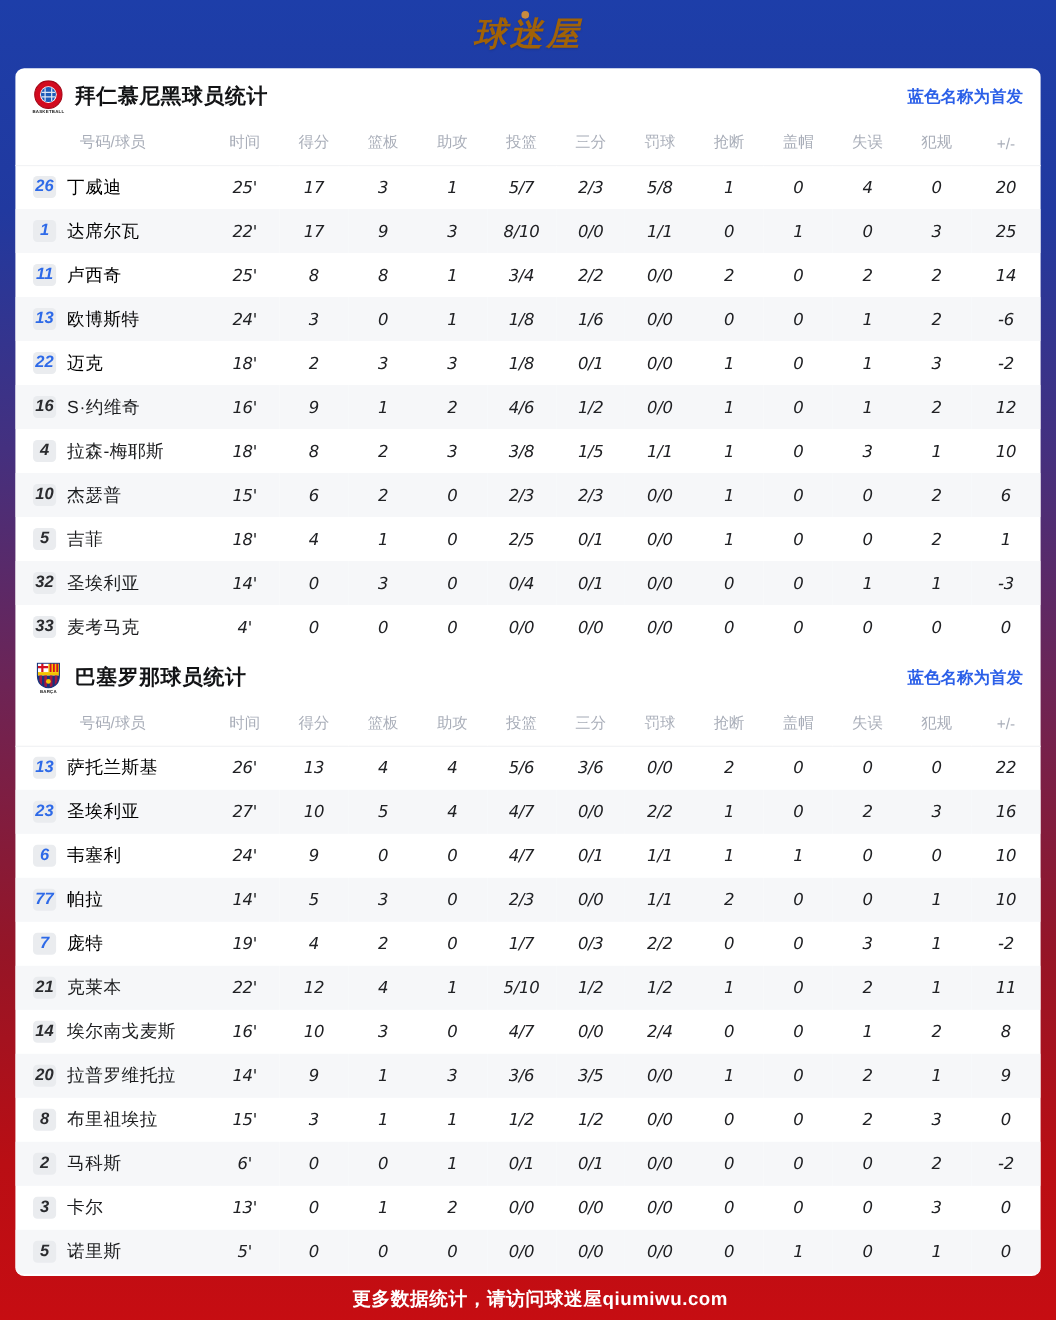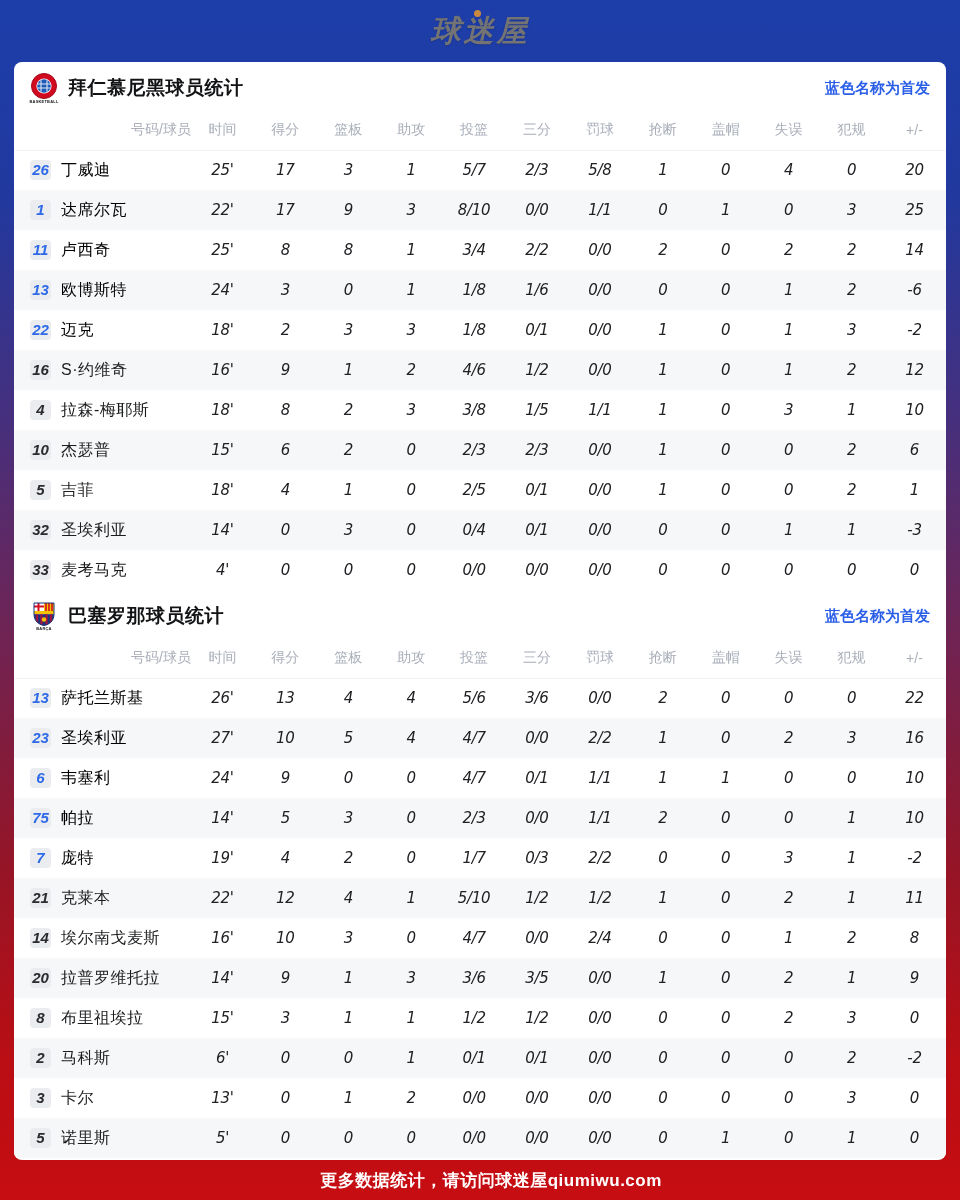--- a/index.html
+++ b/index.html
@@ -16,7 +16,7 @@
   .site-header { height: 62px; display: flex; align-items: center; justify-content: center; flex: none; }
   .logo-wrap { position: relative; }
   .site-logo {
-    color: #737373; font-size: 30px; font-weight: 700;
+    color: #a16207; font-size: 30px; font-weight: 700;
     letter-spacing: 3px; font-style: italic;
     text-shadow: 0 1px 2px rgba(0,0,0,.15);
   }

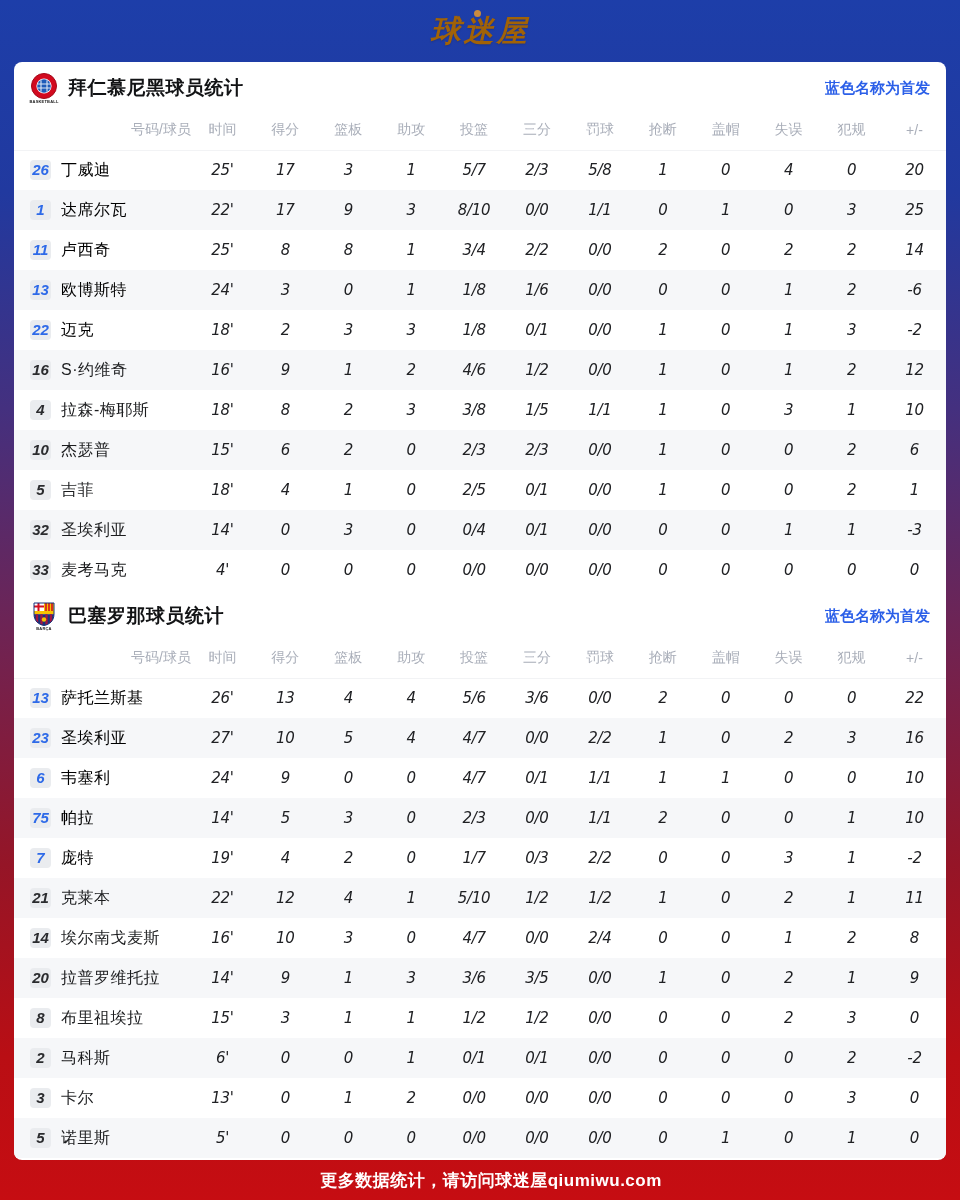--- a/index.html
+++ b/index.html
@@ -49,7 +49,7 @@
     height: 40px; color: #a9aeb9; font-weight: 400; font-size: 14px;
     border-bottom: 1px solid #f2f3f5;
   }
-  .stats-table th.col-player { text-align: right; width: 177px; }
+  .stats-table th.col-player { text-align: center; width: 177px; }
   .stats-table td { height: 40px; }
   .stats-table tbody tr:nth-child(even) { background: #f6f7f9; }
 

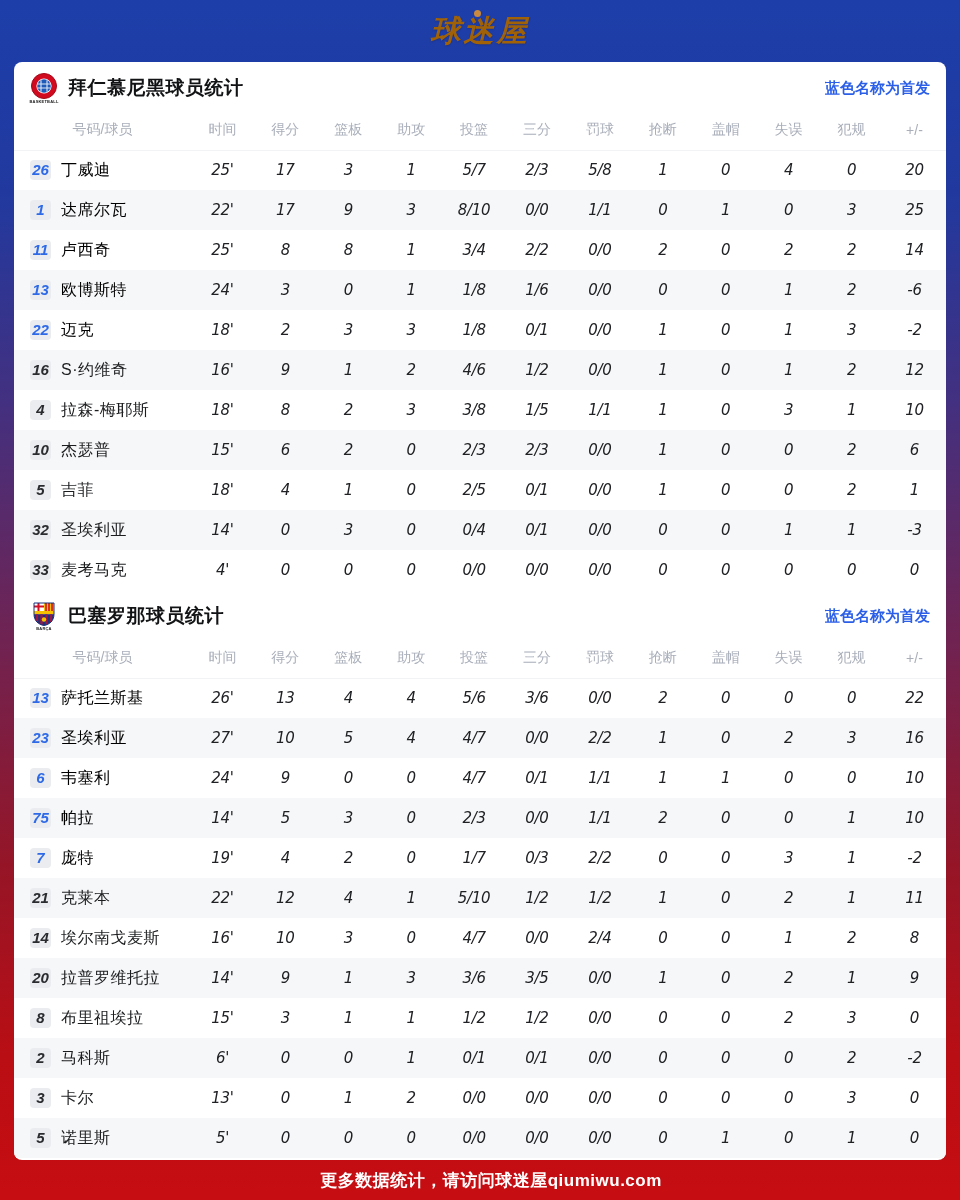--- a/index.html
+++ b/index.html
@@ -380,7 +380,7 @@
             <td class="stat">10</td>
           </tr>
           <tr class="starter">
-            <td class="player-cell"><span class="badge">75</span><span class="pname">帕拉</span></td>
+            <td class="player-cell"><span class="badge">77</span><span class="pname">帕拉</span></td>
             <td class="stat">14'</td>
             <td class="stat">5</td>
             <td class="stat">3</td>

